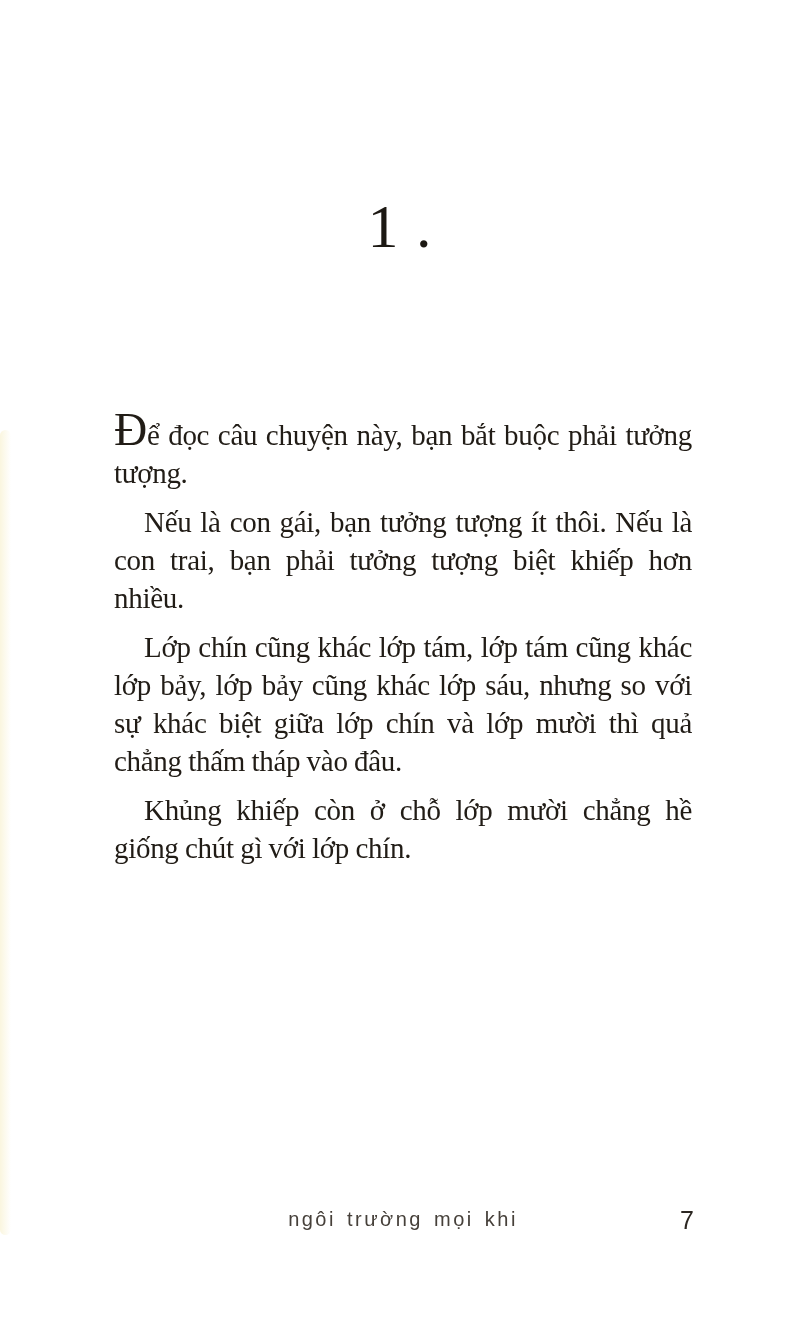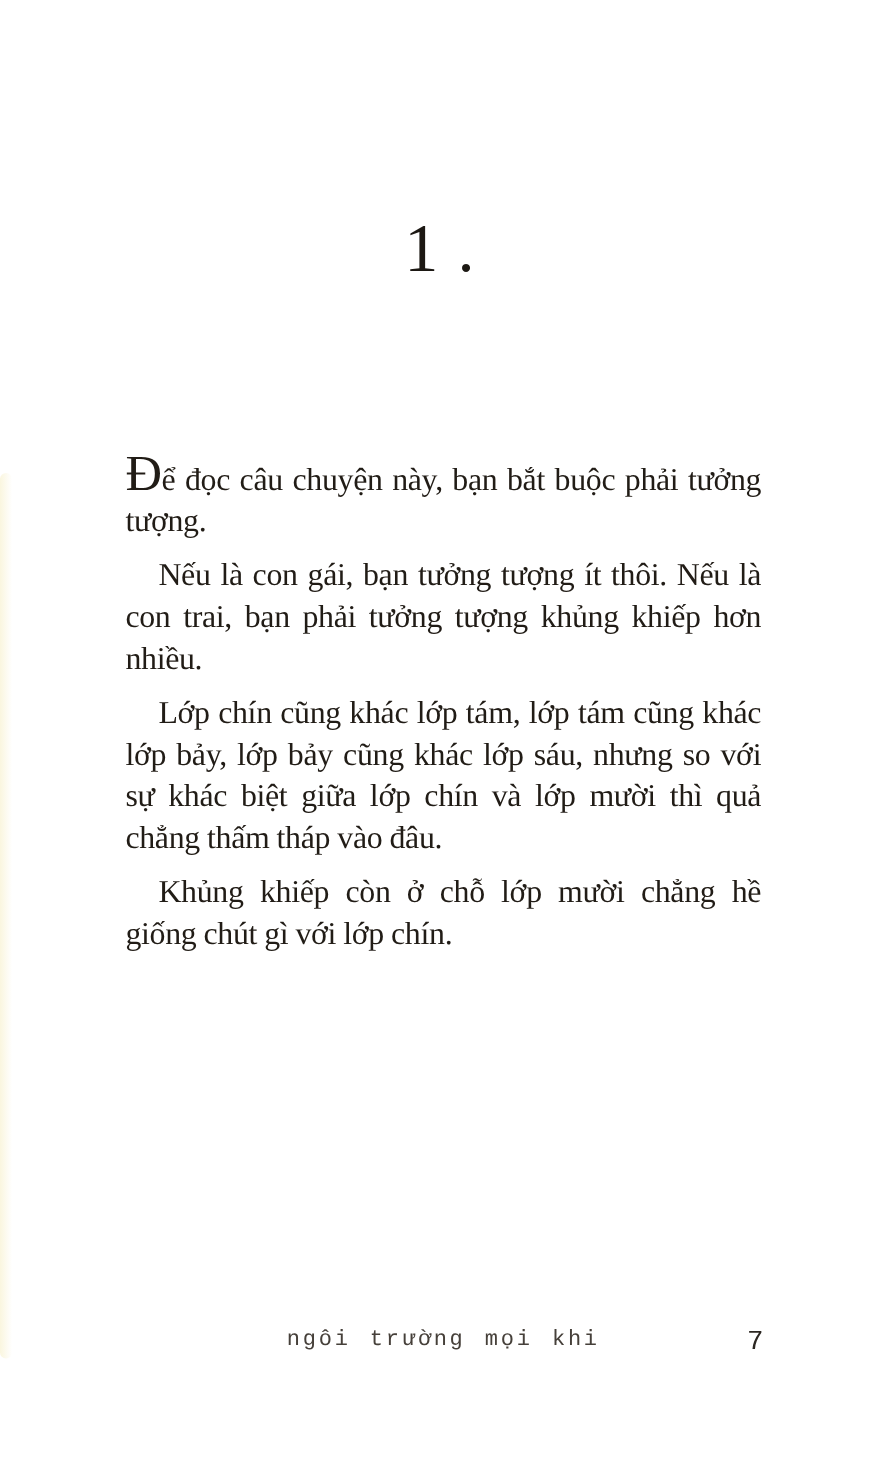--- a/index.html
+++ b/index.html
@@ -103,7 +103,7 @@
 
   <main class="body-text">
     <p class="opening">Để đọc câu chuyện này, bạn bắt buộc phải tưởng tượng.</p>
-    <p>Nếu là con gái, bạn tưởng tượng ít thôi. Nếu là con trai, bạn phải tưởng tượng khủng khiếp hơn nhiều.</p>
+    <p>Nếu là con gái, bạn tưởng tượng ít thôi. Nếu là con trai, bạn phải tưởng tượng biệt khiếp hơn nhiều.</p>
     <p>Lớp chín cũng khác lớp tám, lớp tám cũng khác lớp bảy, lớp bảy cũng khác lớp sáu, nhưng so với sự khác biệt giữa lớp chín và lớp mười thì quả chẳng thấm tháp vào đâu.</p>
     <p>Khủng khiếp còn ở chỗ lớp mười chẳng hề giống chút gì với lớp chín.</p>
   </main>

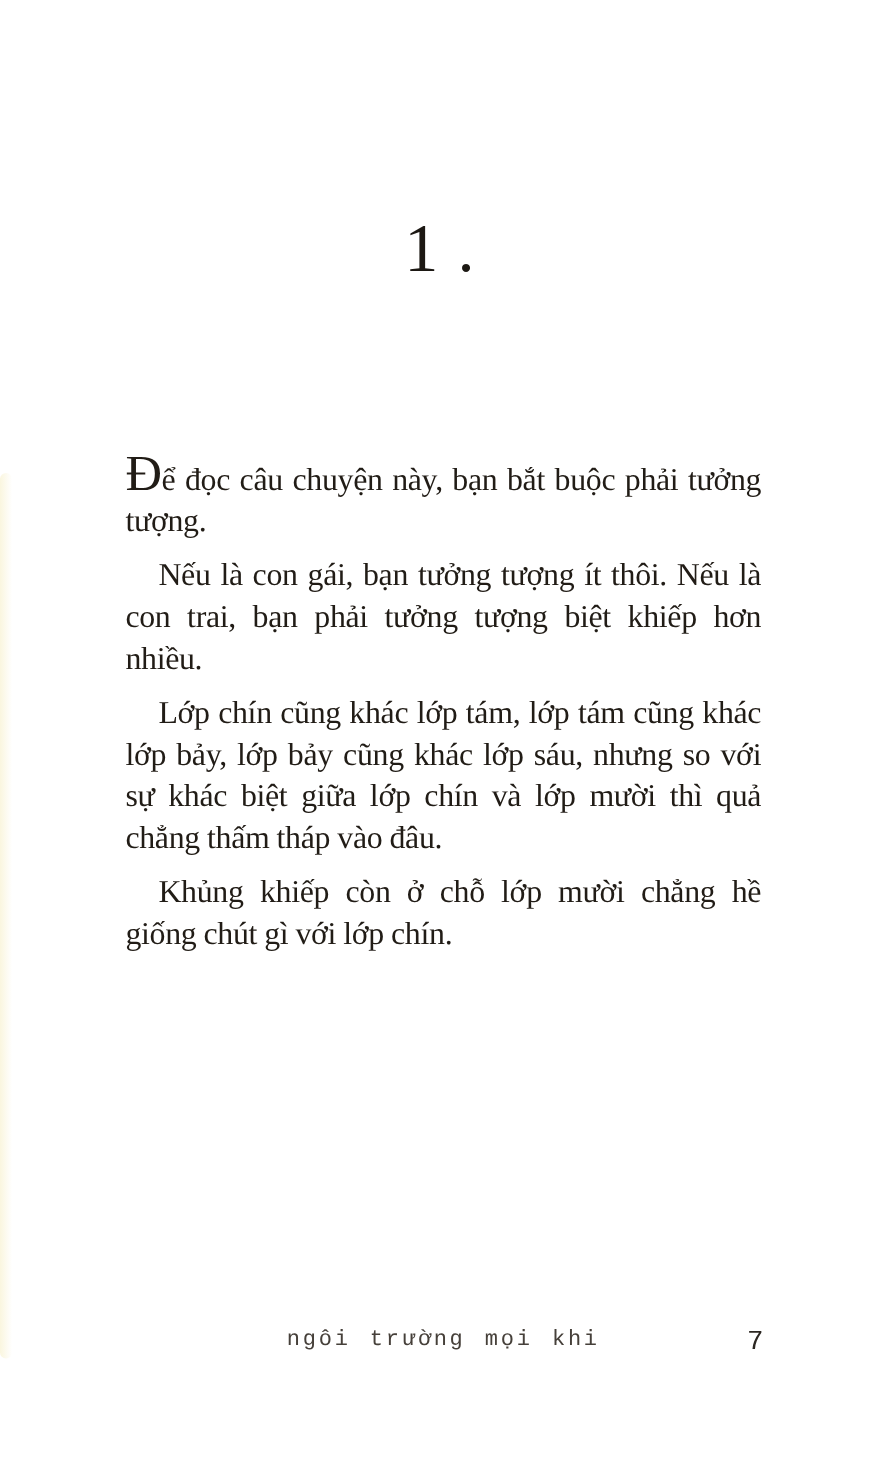--- a/index.html
+++ b/index.html
@@ -71,7 +71,7 @@
     top: 1200px;
     width: 578px;
     height: 38px;
-    font-family: Liberation Mono, monospace;
+    font-family: Liberation Sans, sans-serif;
     color: #46403a;
   }
   .running-title {

